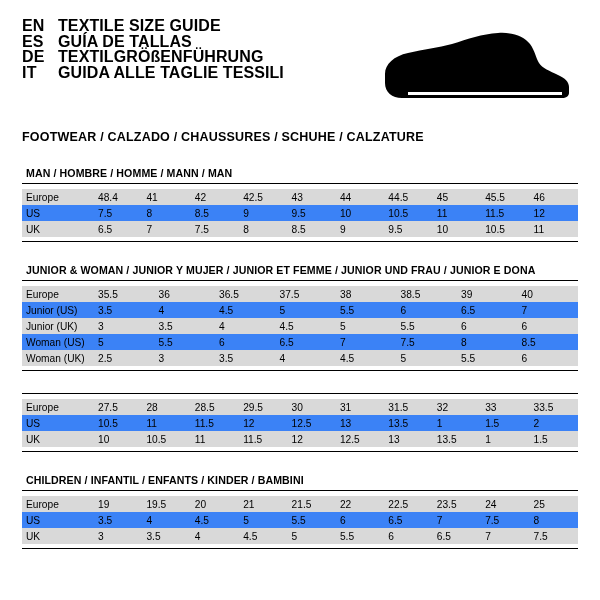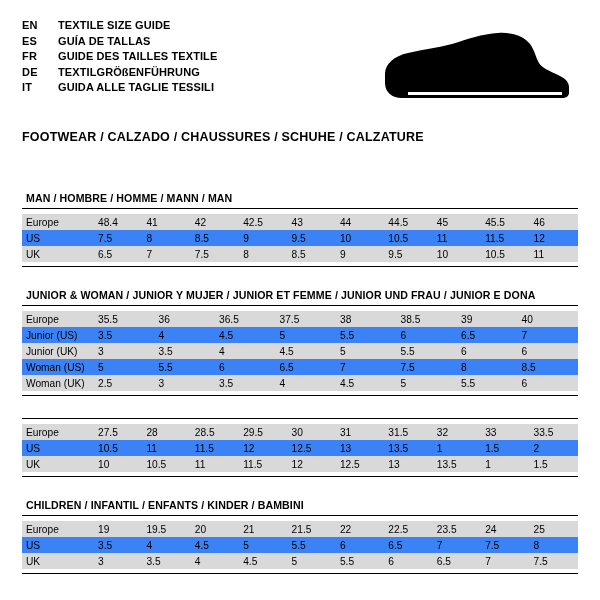--- a/index.html
+++ b/index.html
@@ -34,7 +34,7 @@
     display: flex;
     align-items: flex-end;
     line-height: 15.5px;
-    font-size: 11px;
+    font-size: 16px;
     font-weight: bold;
   }
   .lang-code {

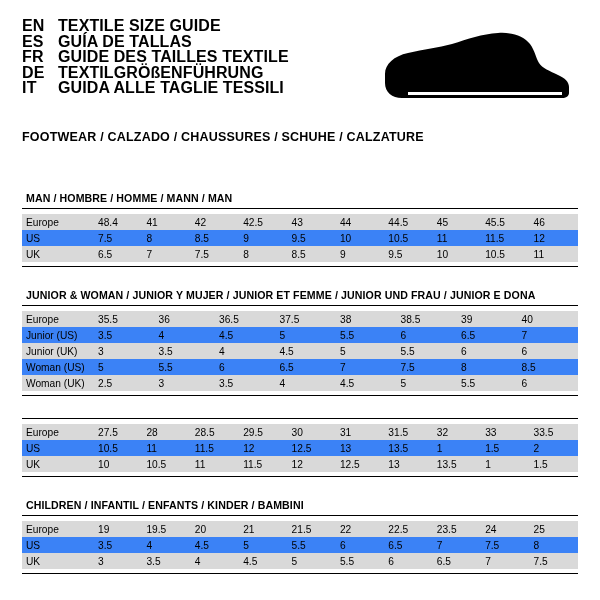--- a/index.html
+++ b/index.html
@@ -123,10 +123,6 @@
         <span class="lang-title">GUÍA DE TALLAS</span>
       </div>
       <div class="lang-row">
-        <span class="lang-code">FR</span>
-        <span class="lang-title">GUIDE DES TAILLES TEXTILE</span>
-      </div>
-      <div class="lang-row">
         <span class="lang-code">DE</span>
         <span class="lang-title">TEXTILGRÖßENFÜHRUNG</span>
       </div>

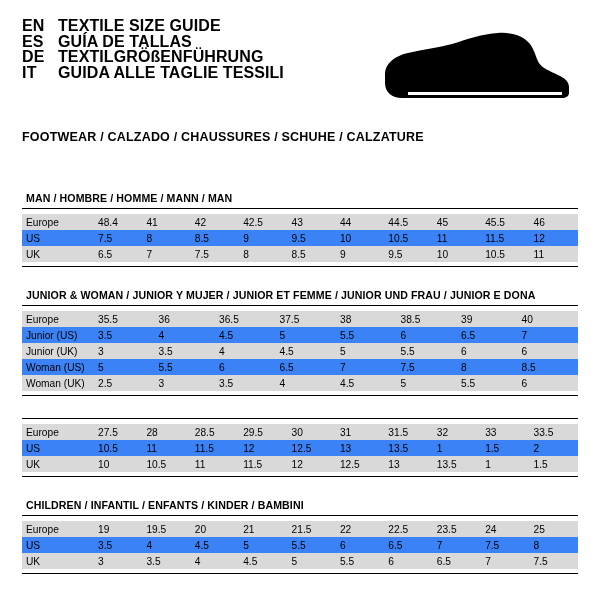--- a/index.html
+++ b/index.html
@@ -66,7 +66,7 @@
     margin-top: 22px;
   }
   .group.first {
-    margin-top: 48px;
+    margin-top: 23px;
   }
   .group-head {
     font-size: 10.6px;

